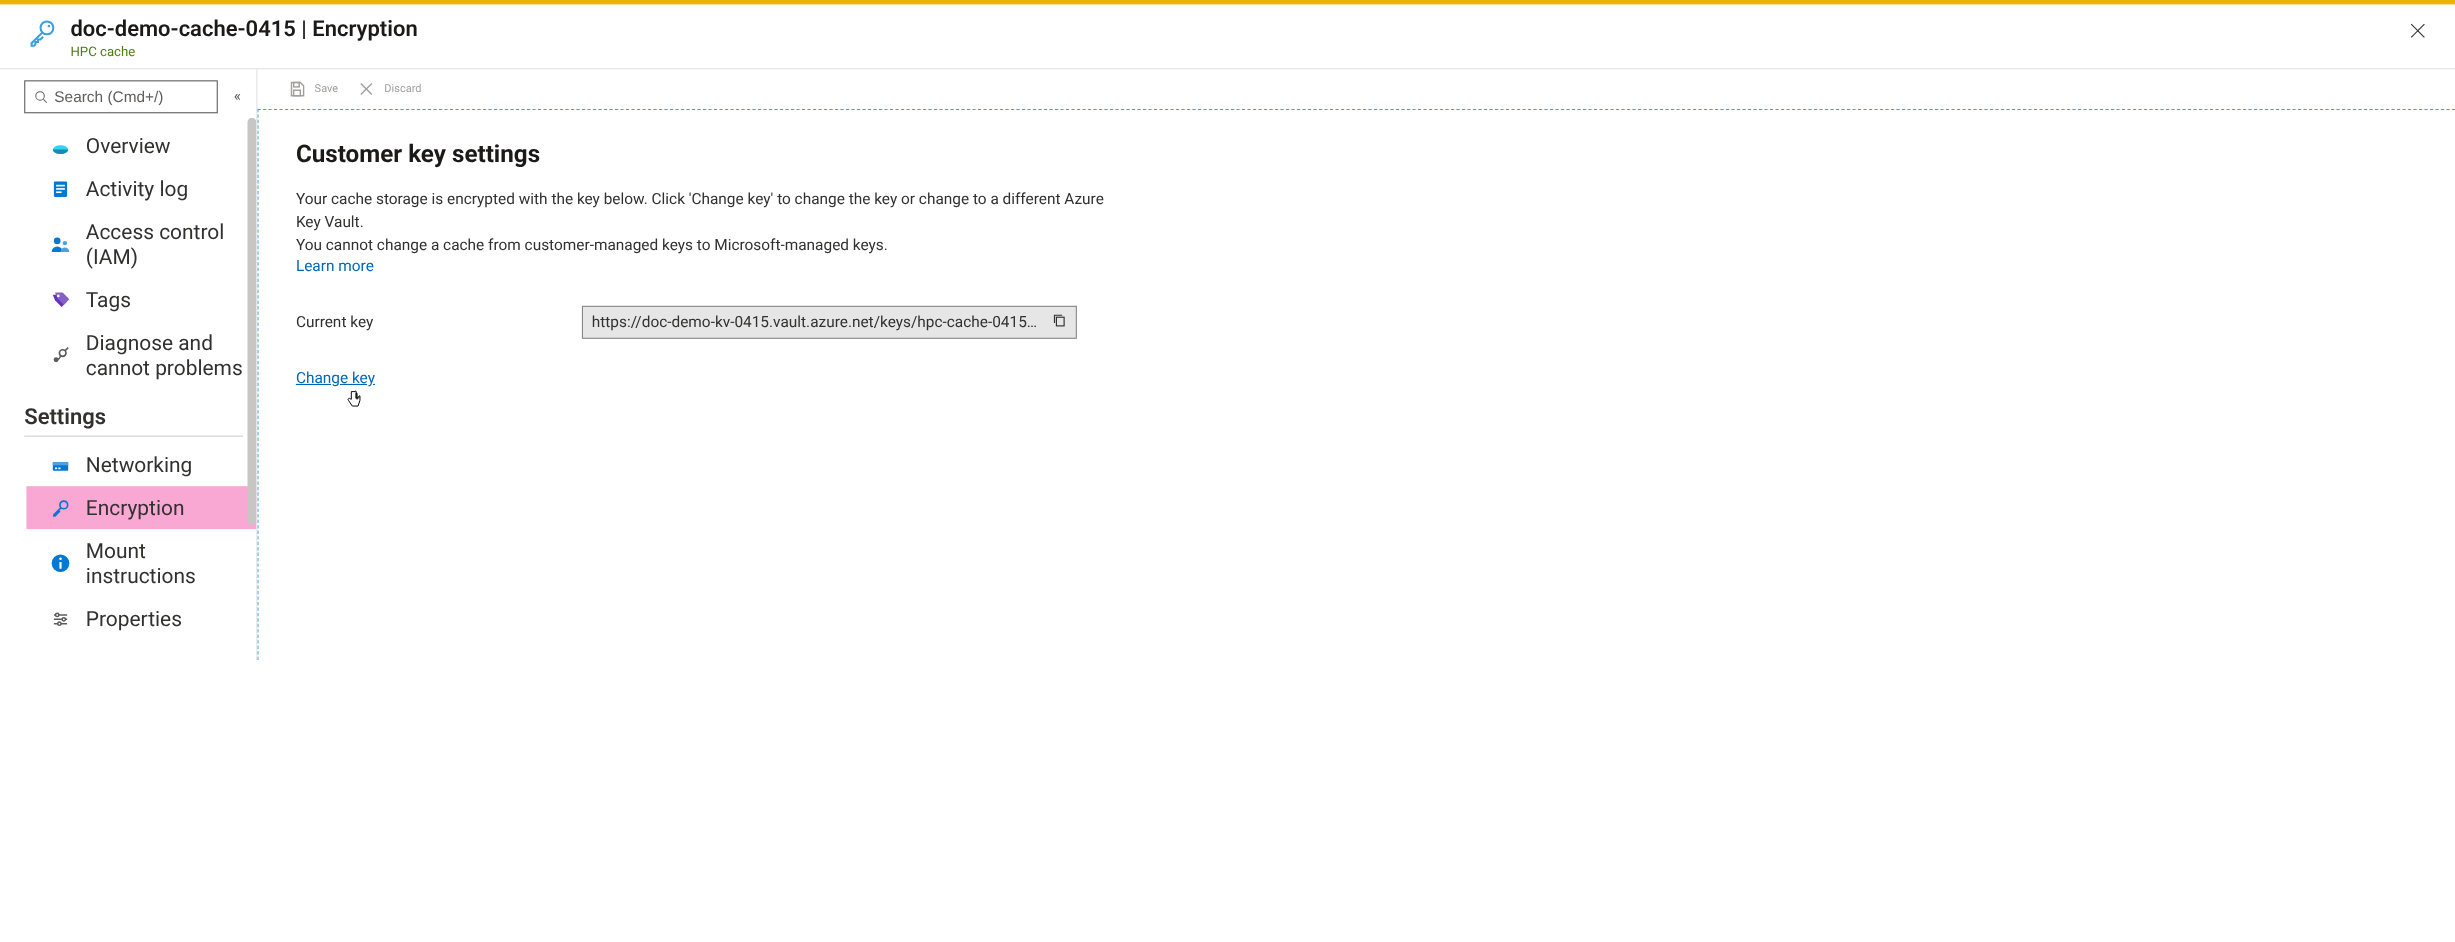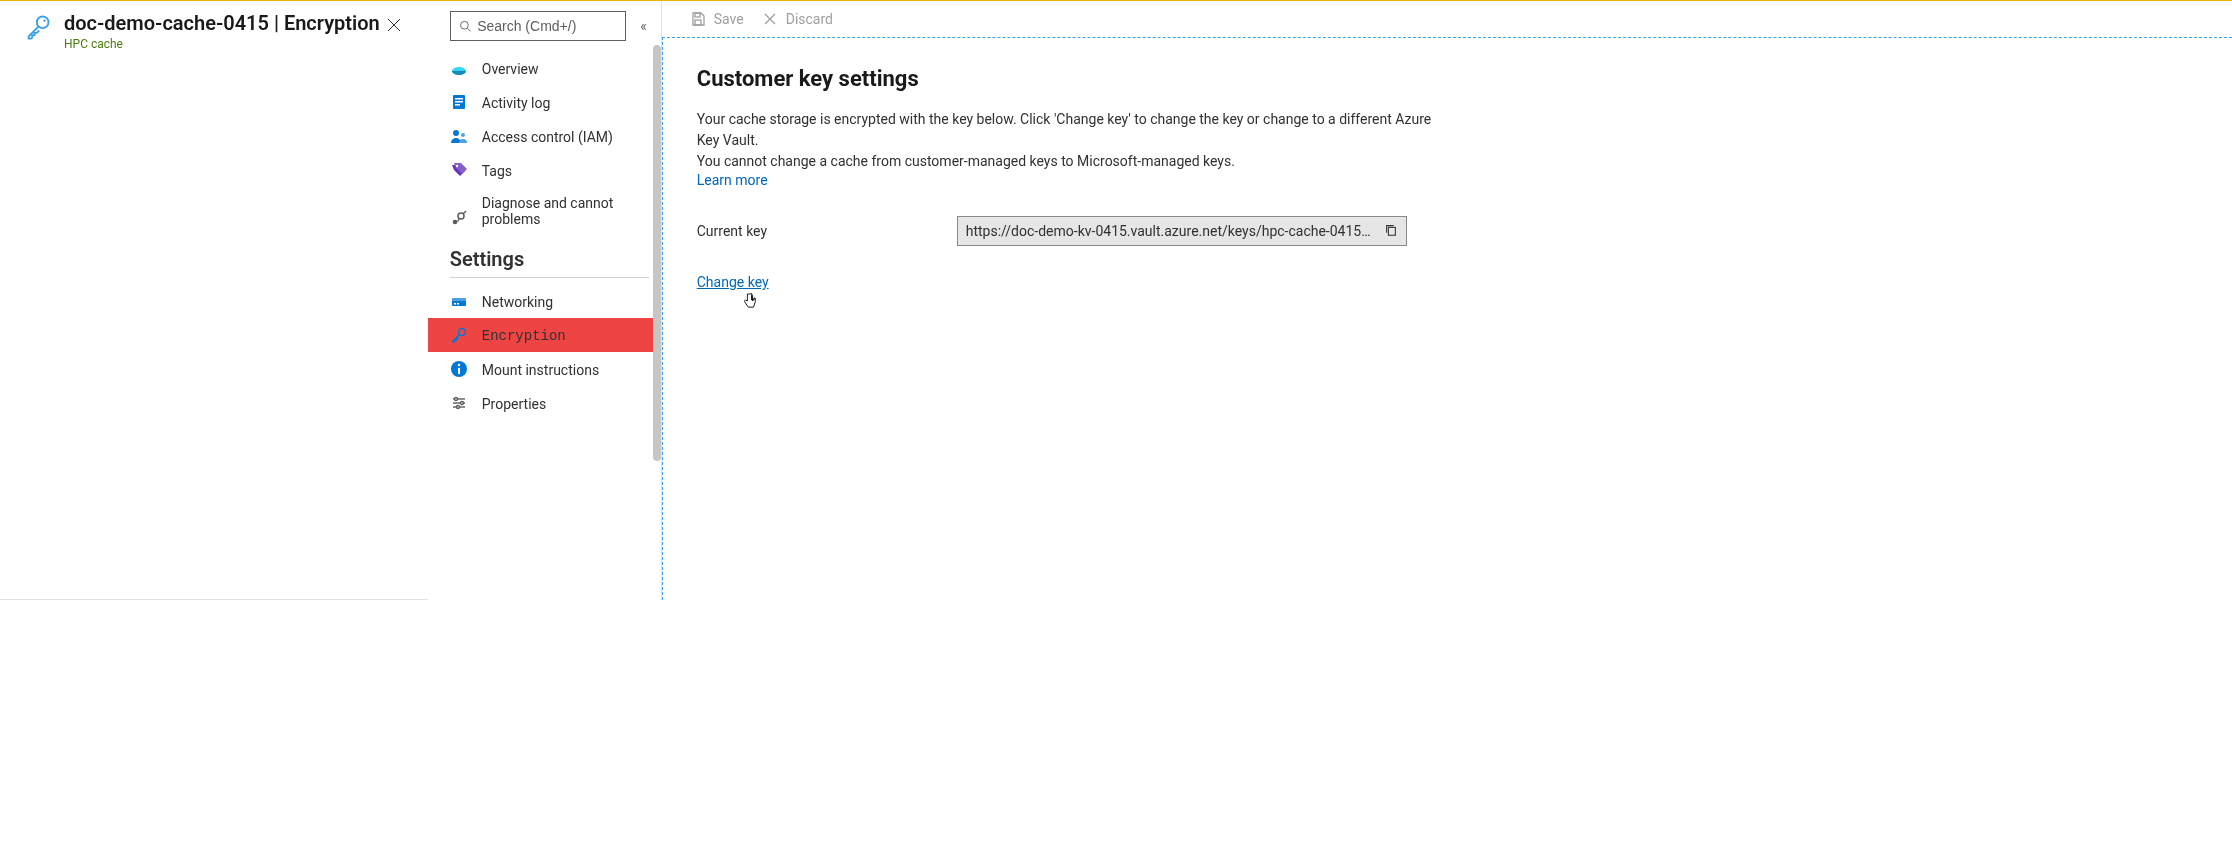--- a/index.html
+++ b/index.html
@@ -14,8 +14,8 @@
     width: 100%;
     height: 600px;
     display: flex;
-    flex-direction: row;
-    border-top: 1px solid #eab308;
+    flex-direction: column;
+    border-top: 4px solid #eab308;
   }
   
   .blade-header {

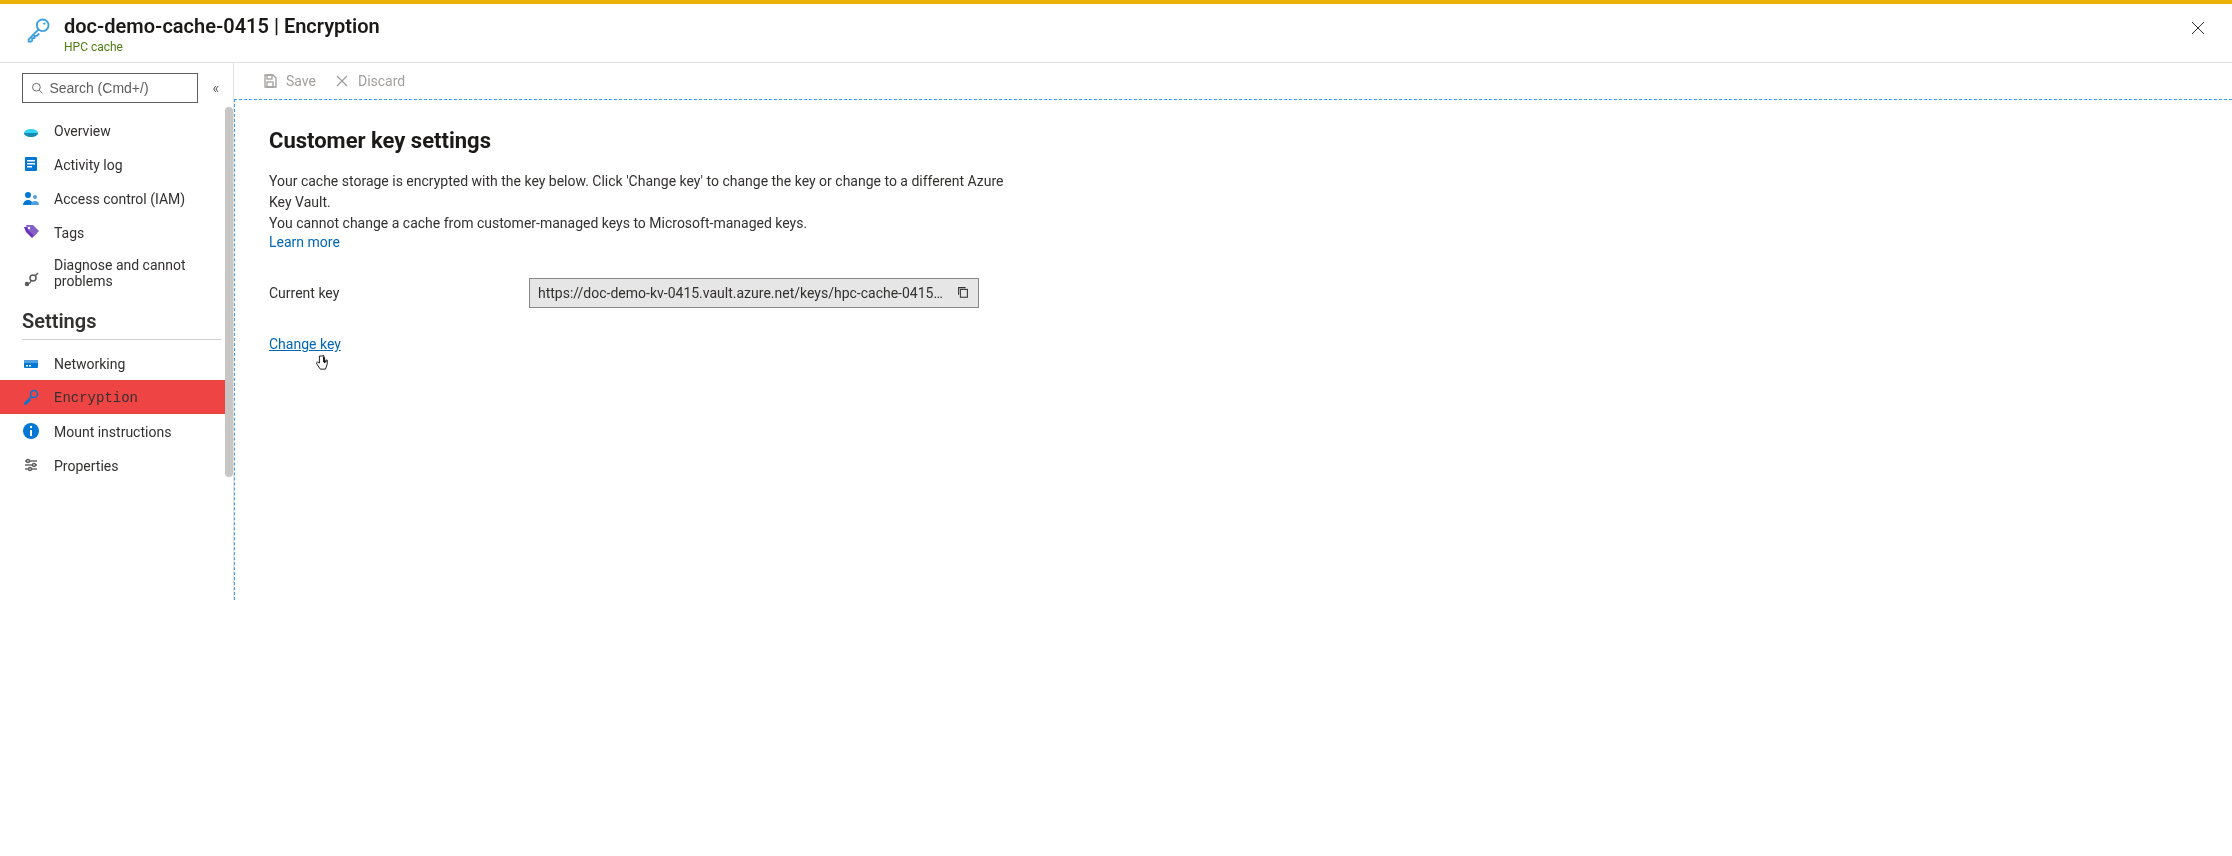--- a/index.html
+++ b/index.html
@@ -167,7 +167,7 @@
     display:flex;
     align-items:center;
     gap:8px;
-    font-size:14px;
+    font-size:10px;
     cursor:default;
     color:#a19f9d;
   }

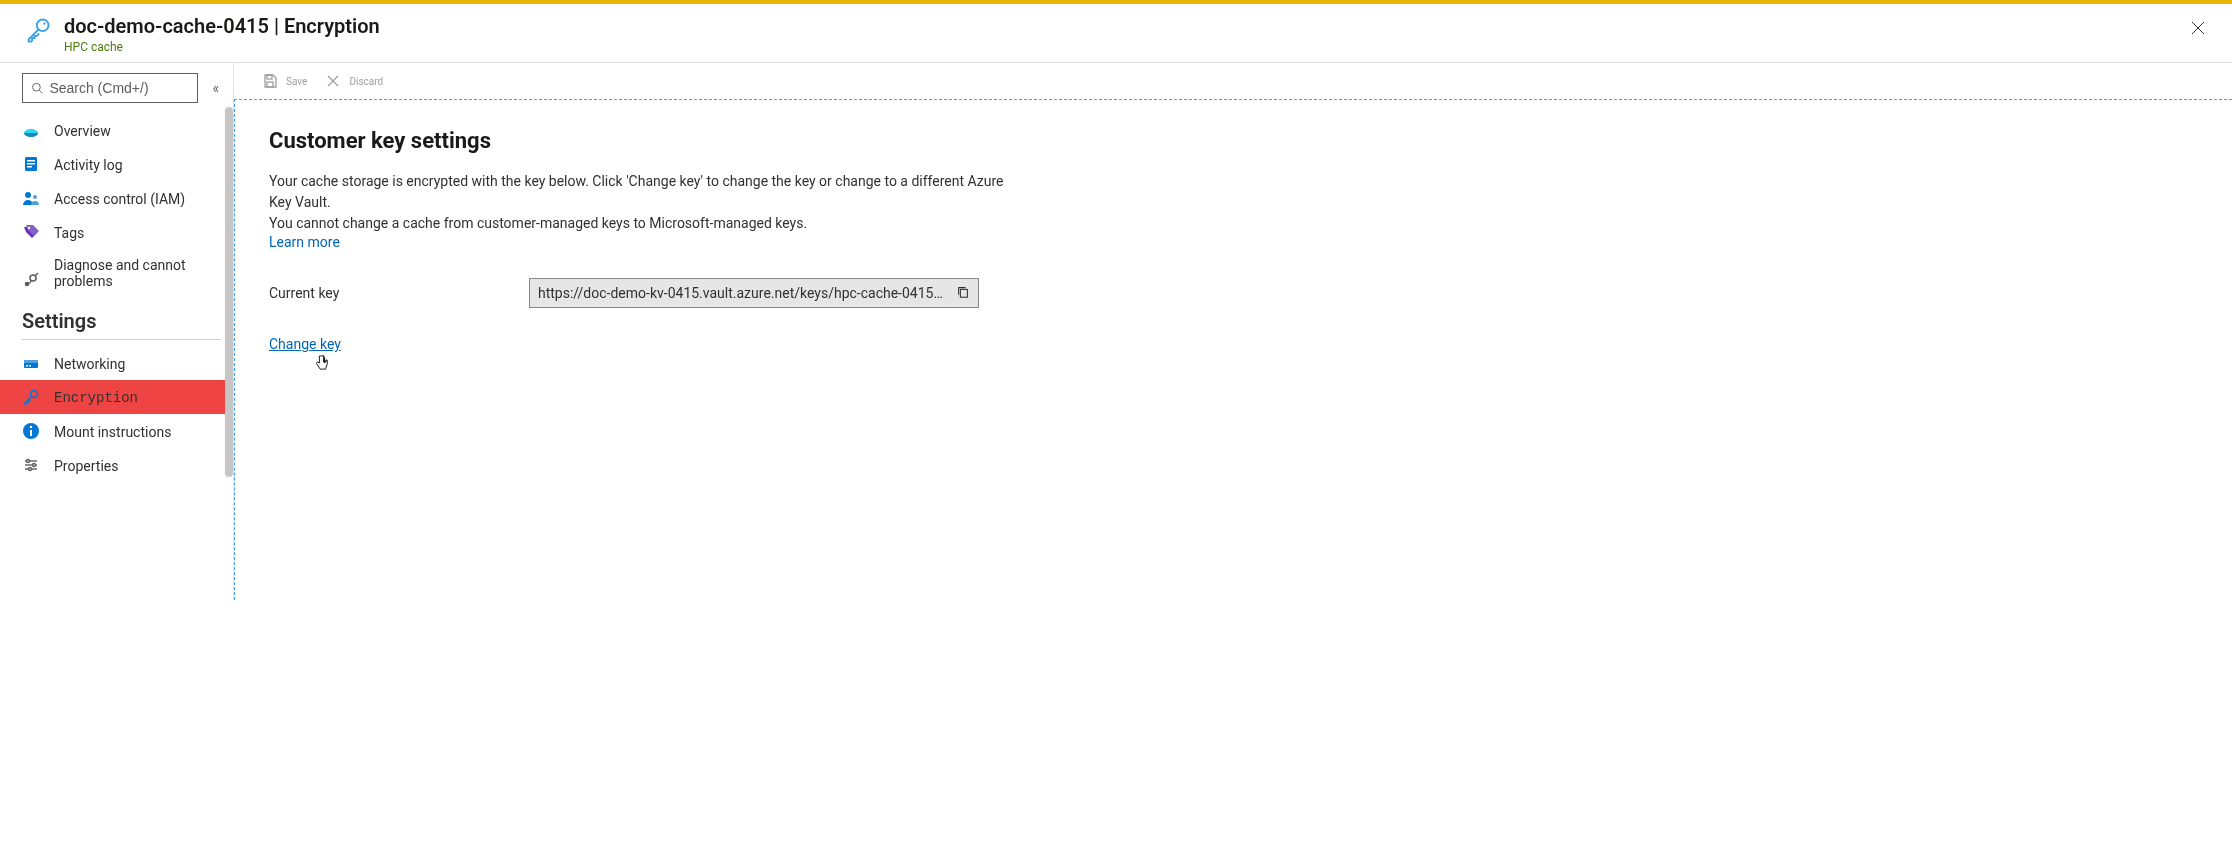--- a/index.html
+++ b/index.html
@@ -111,12 +111,13 @@
   }
   .nav-item {
     display:flex;
-    align-items:flex-end;
+    align-items:center;
     gap:14px;
     padding: 8px 10px 8px 22px;
-    font-size:14px;
-    color:#323130;
-    cursor:pointer;
+    font-size:19px;
+    color:#323130;
+    cursor:pointer;
+    margin-left:24px;
   }
   .nav-item.selected { background:#ef4444;font-family:Liberation Mono, monospace; }
   .nav-section {

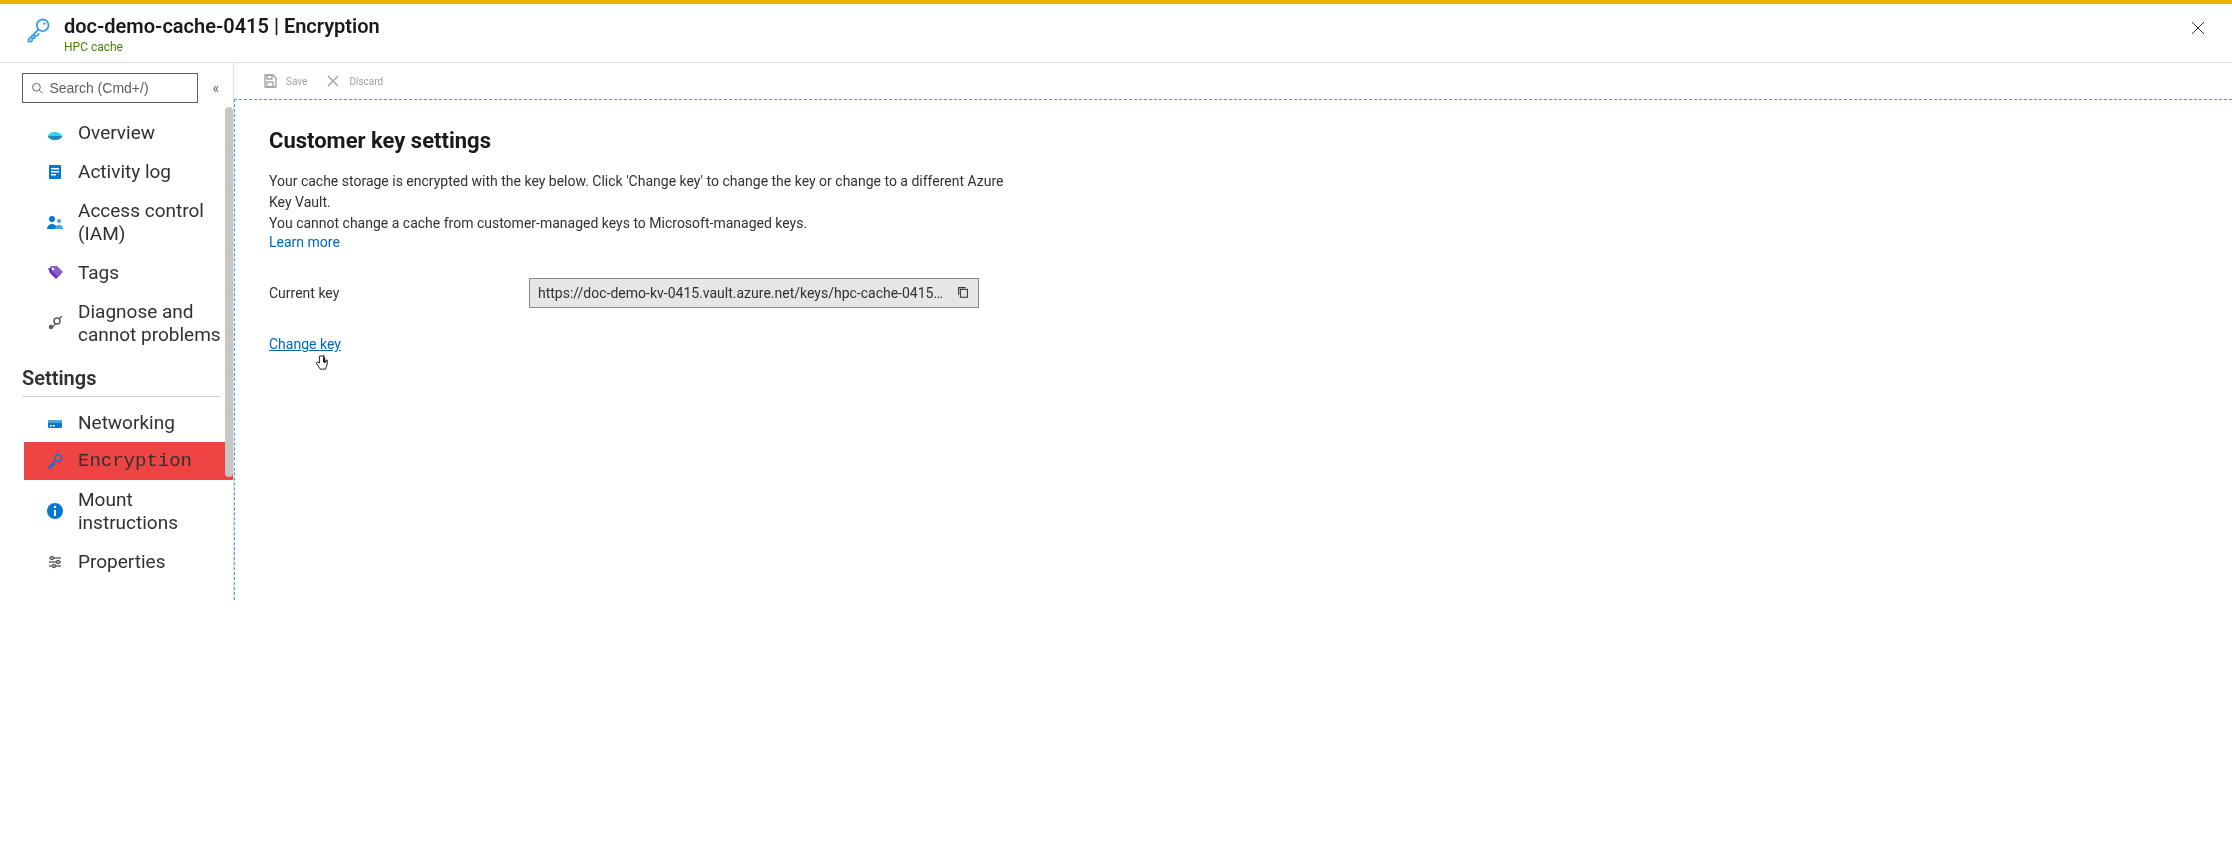--- a/index.html
+++ b/index.html
@@ -119,7 +119,7 @@
     cursor:pointer;
     margin-left:24px;
   }
-  .nav-item.selected { background:#ef4444;font-family:Liberation Mono, monospace; }
+  .nav-item.selected { background:#f9a8d4; }
   .nav-section {
     padding: 12px 10px 4px 22px;
     font-size:20px;

